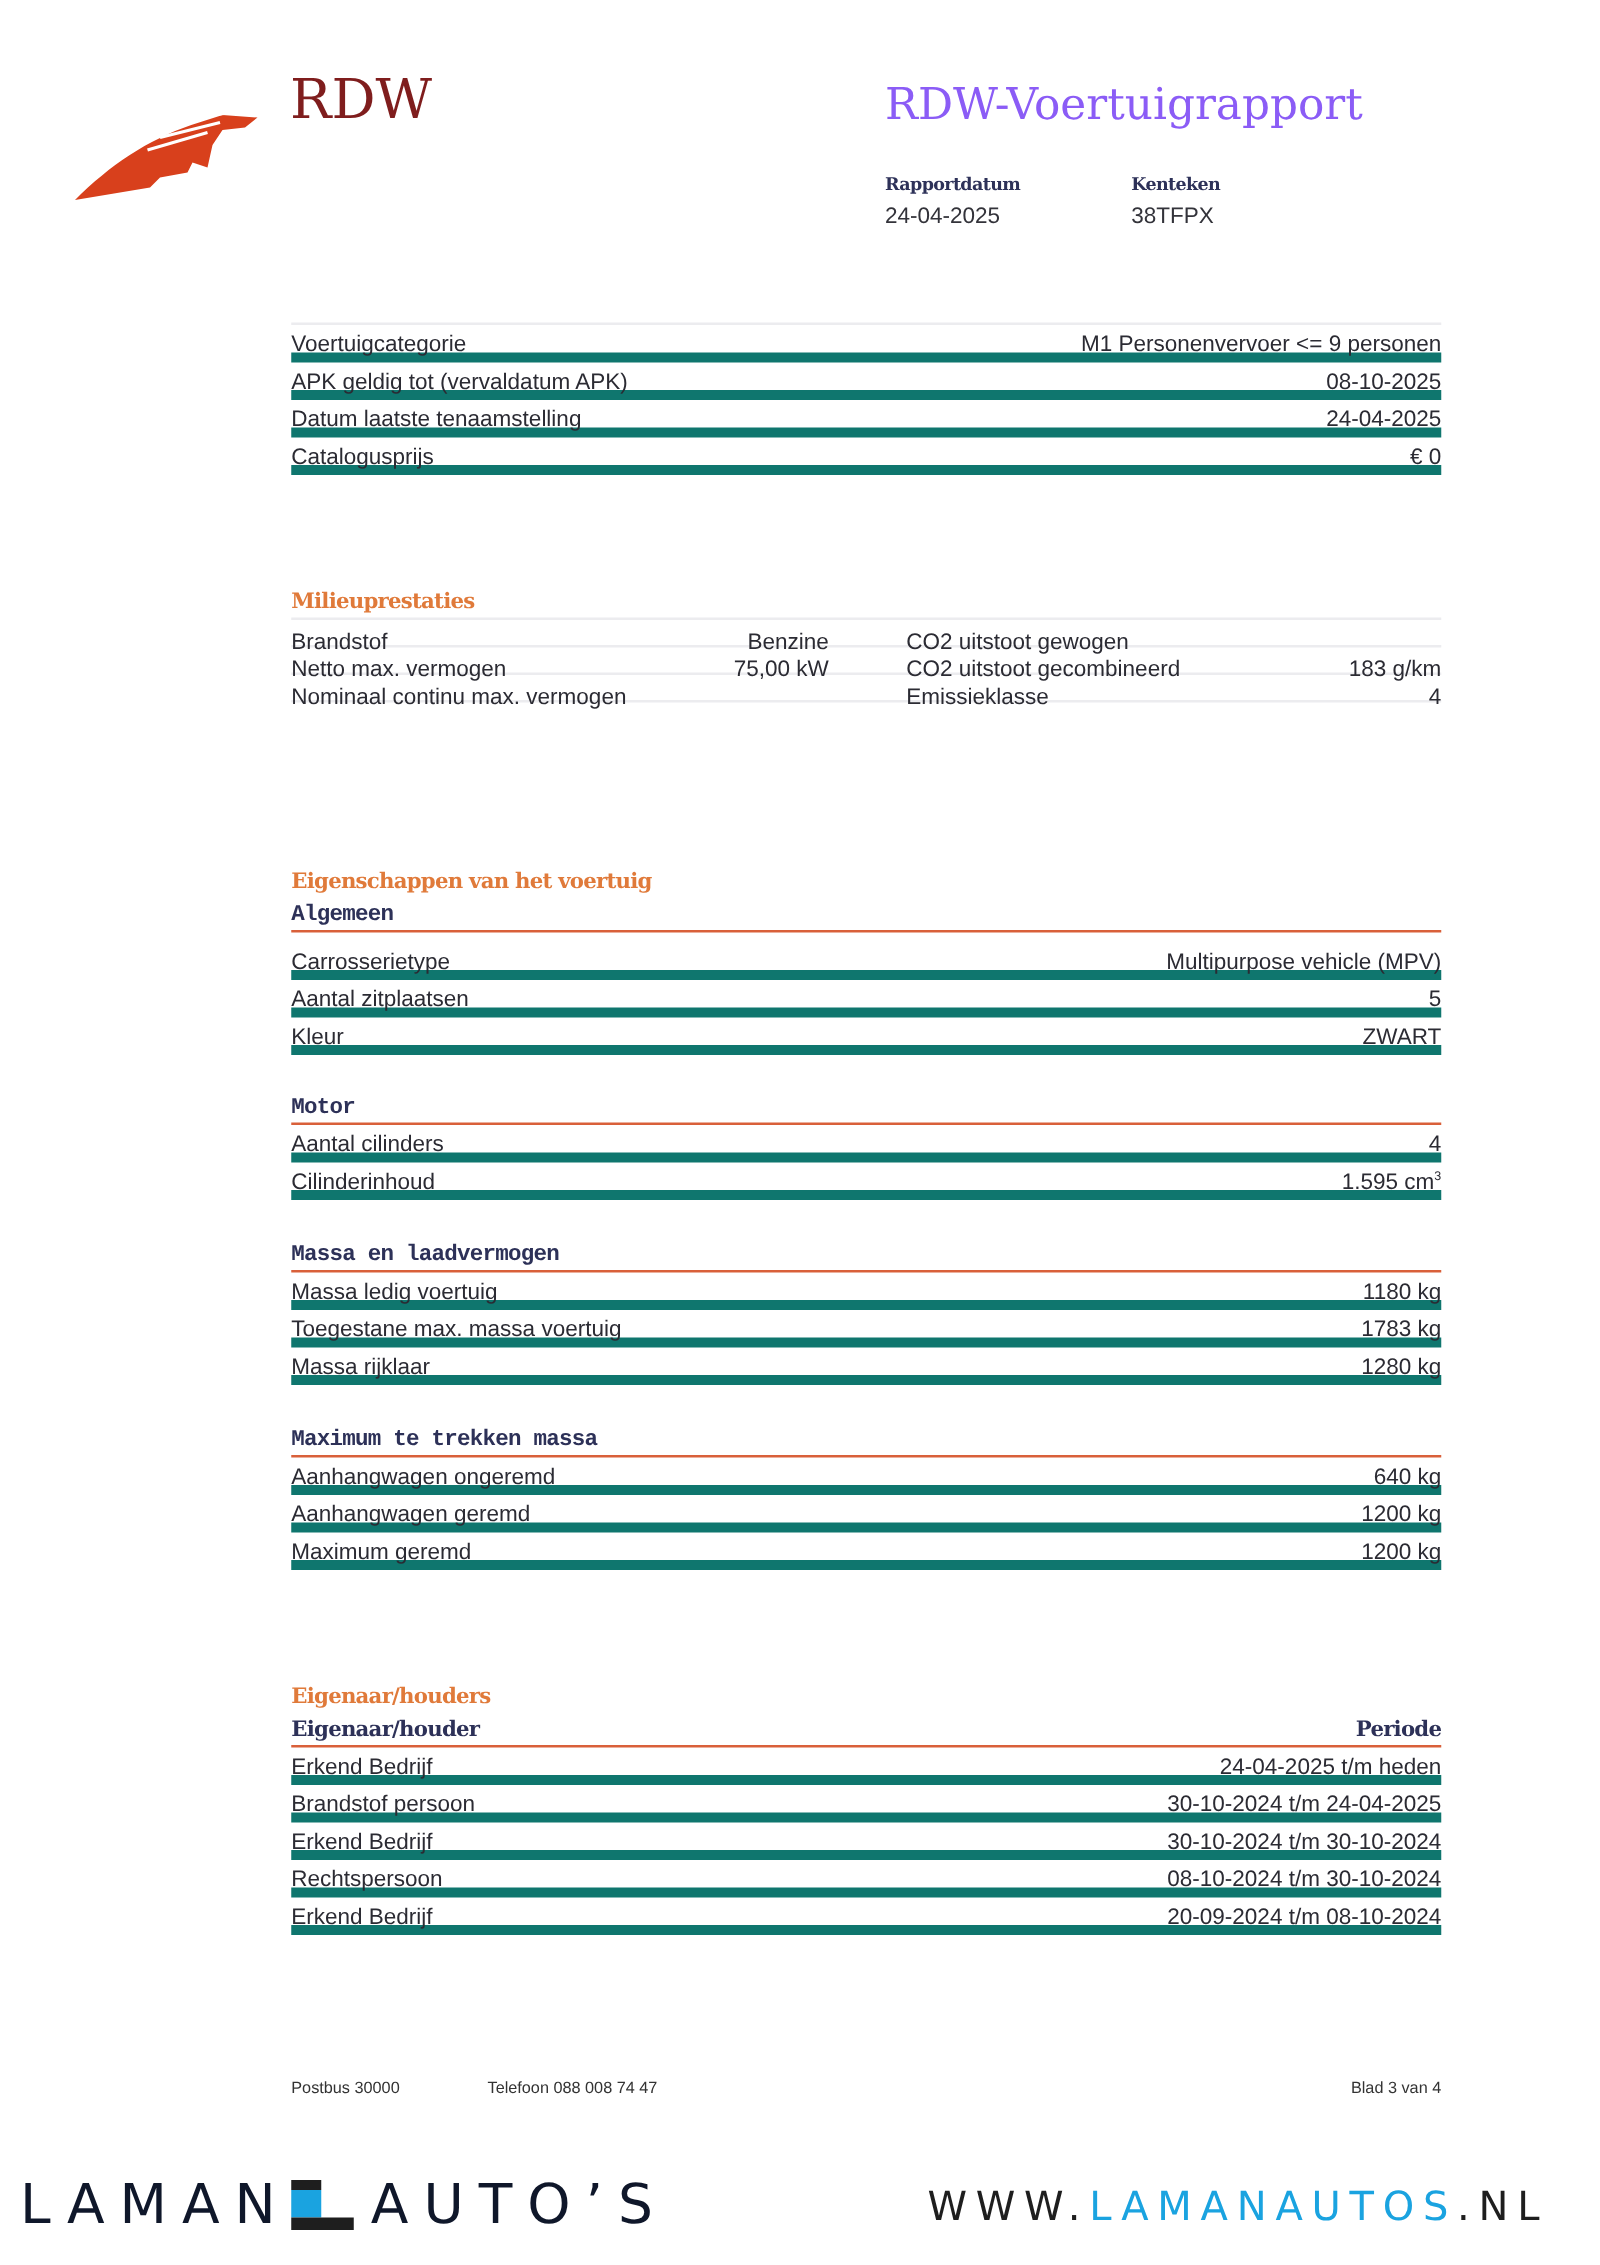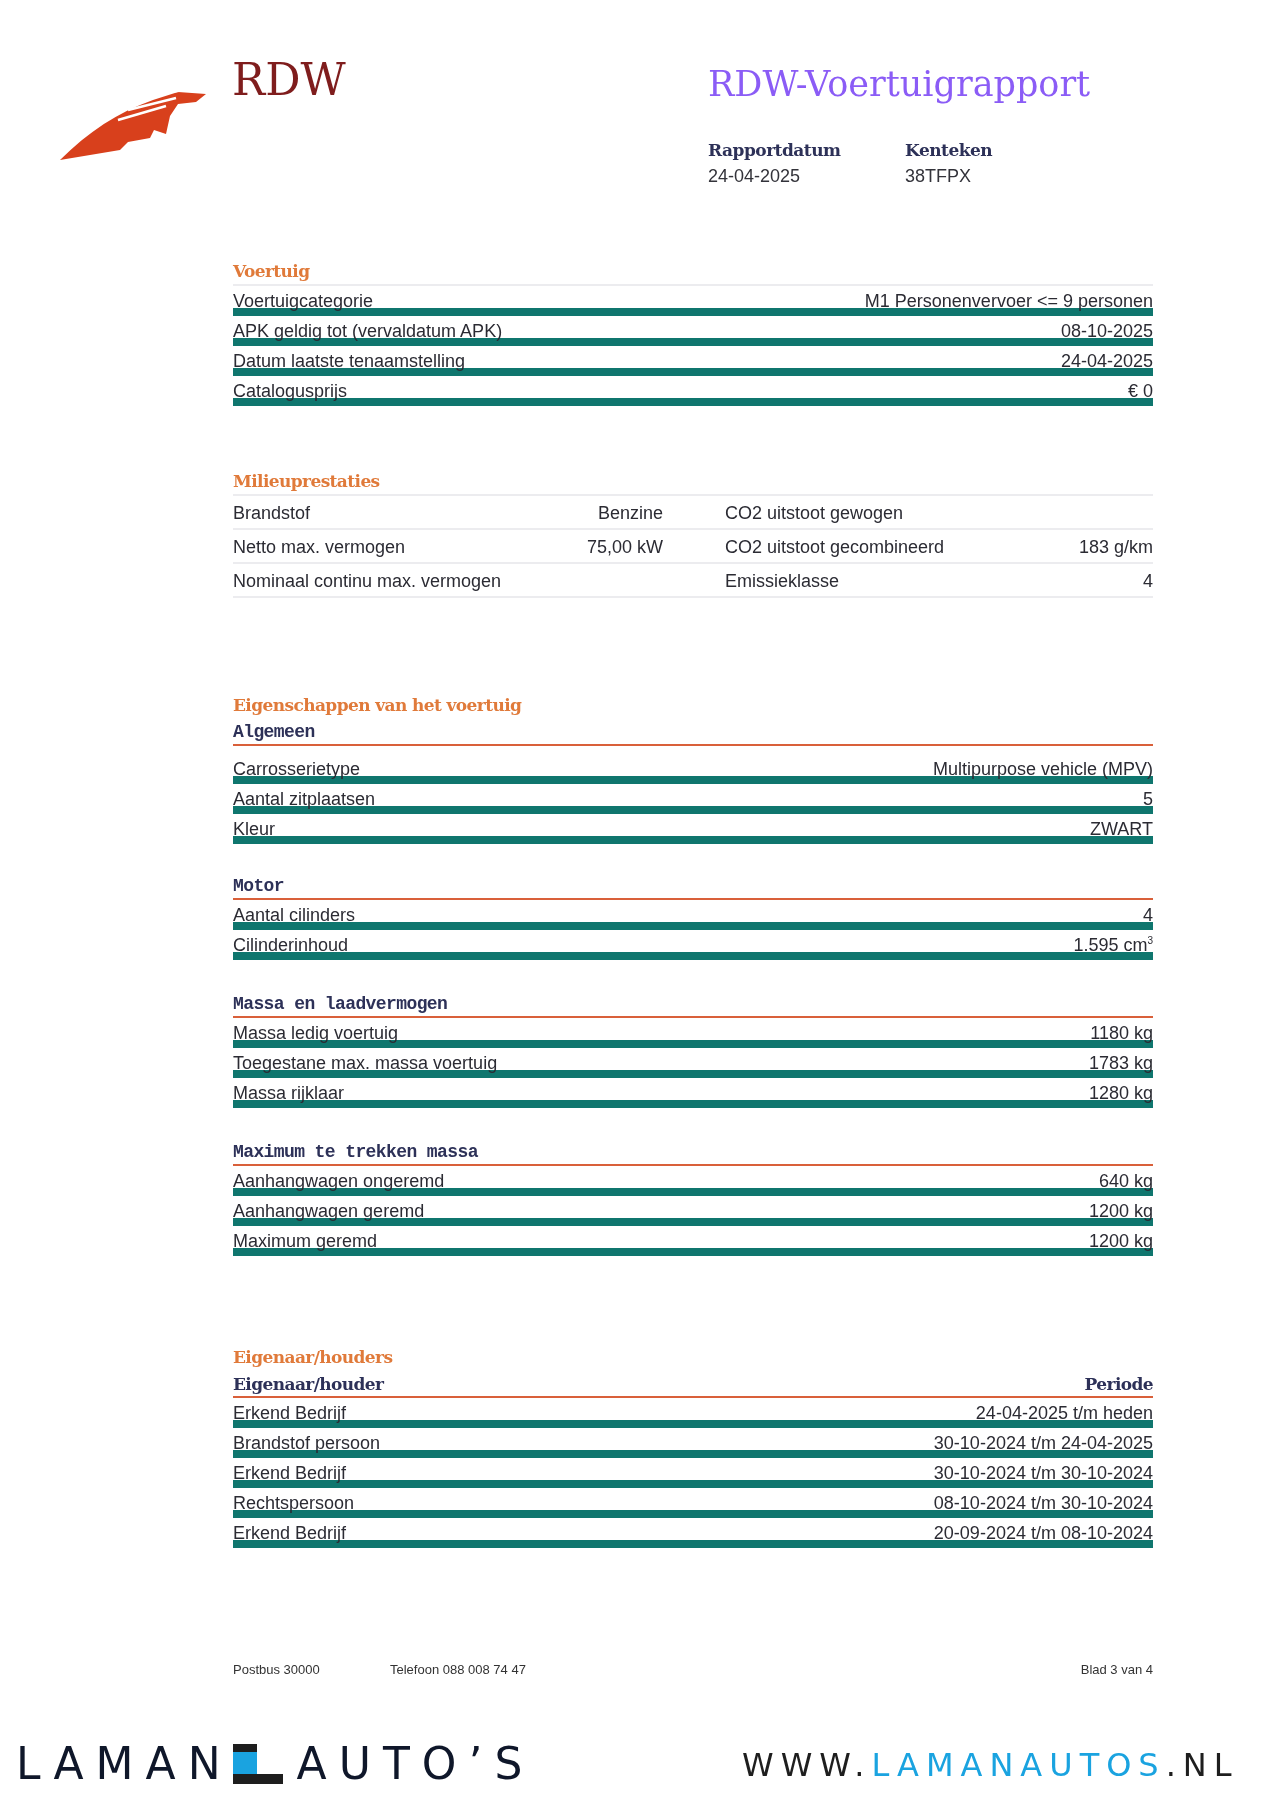--- a/index.html
+++ b/index.html
@@ -11,7 +11,7 @@
 
   .report-title { position: absolute; left: 708px; top: 64px; font-family: "DejaVu Serif", serif; font-size: 35px; color: #8b5cf6; }
   .meta { position: absolute; top: 140px; }
-  .meta .lbl { font-family: "DejaVu Serif", serif; font-weight: bold; font-size: 17px; color: #2d3158; letter-spacing: -0.5px; }
+  .meta .lbl { font-family: "DejaVu Serif", serif; font-weight: bold; font-size: 14px; color: #2d3158; letter-spacing: -0.5px; }
   .meta .val { font-size: 18px; color: #33333a; margin-top: 6px; }
   .meta-date { left: 708px; }
   .meta-plate { left: 905px; }

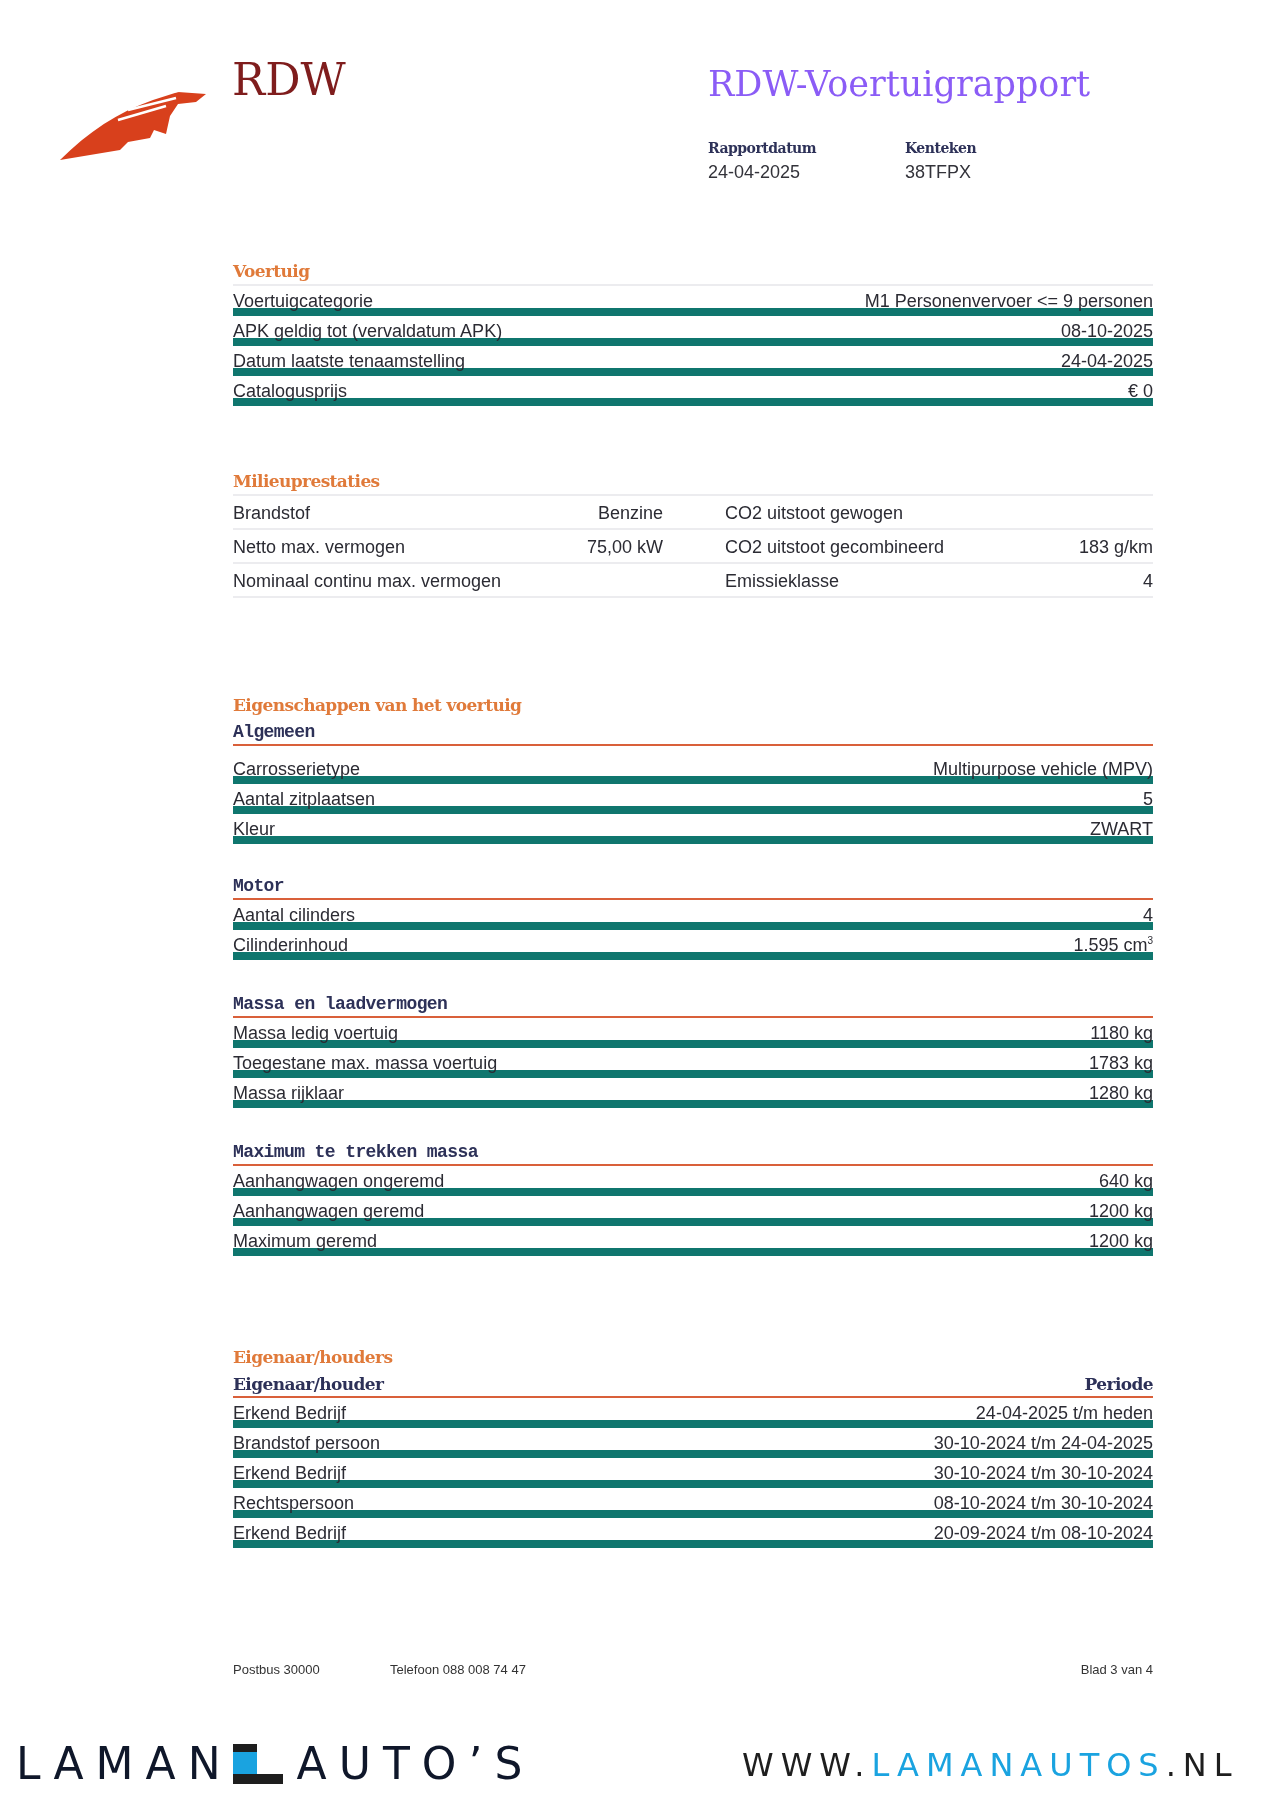--- a/index.html
+++ b/index.html
@@ -70,7 +70,6 @@
 </div>
 
 <div class="content" style="top:258px;">
-  <div class="sec-title">Voertuig</div>
   <div class="rows-top">
     <div class="row">
         <span>Voertuigcategorie</span>

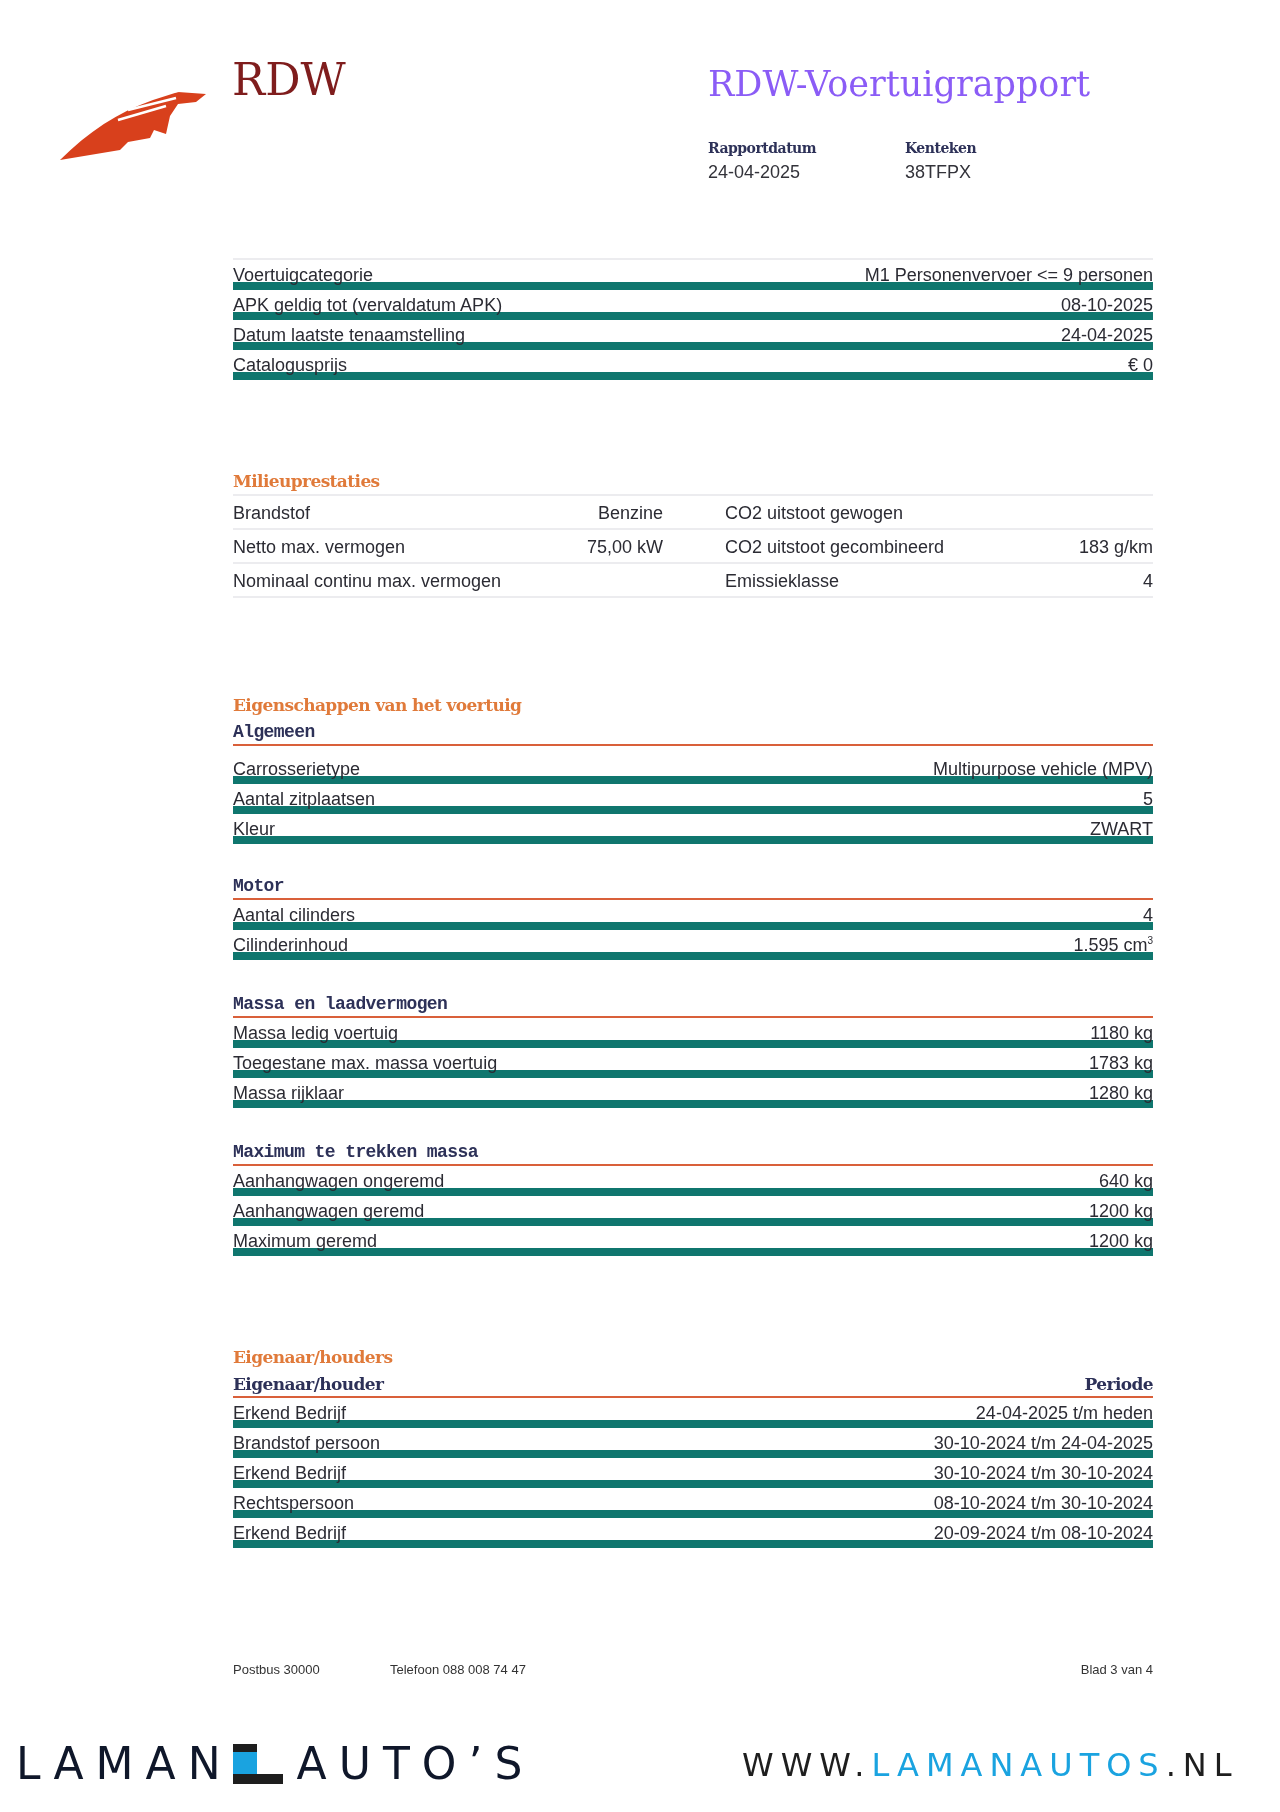--- a/index.html
+++ b/index.html
@@ -26,7 +26,7 @@
   .row { display: flex; justify-content: space-between; height: 30px; line-height: 30px; font-size: 18px; color: #2b2b33; border-bottom: 8px solid #0f766e; }
   .rows-top { border-top: 2px solid #ececef; }
 
-  .row4 { display: flex; height: 34px; line-height: 34px; font-size: 18px; color: #2b2b33; border-bottom: 2px solid #ececef; }
+  .row4 { display: flex; height: 22px; line-height: 34px; font-size: 18px; color: #2b2b33; border-bottom: 2px solid #ececef; }
   .row4 .c1 { width: 290px; }
   .row4 .c2 { width: 140px; text-align: right; }
   .row4 .c3 { width: 380px; padding-left: 62px; }

